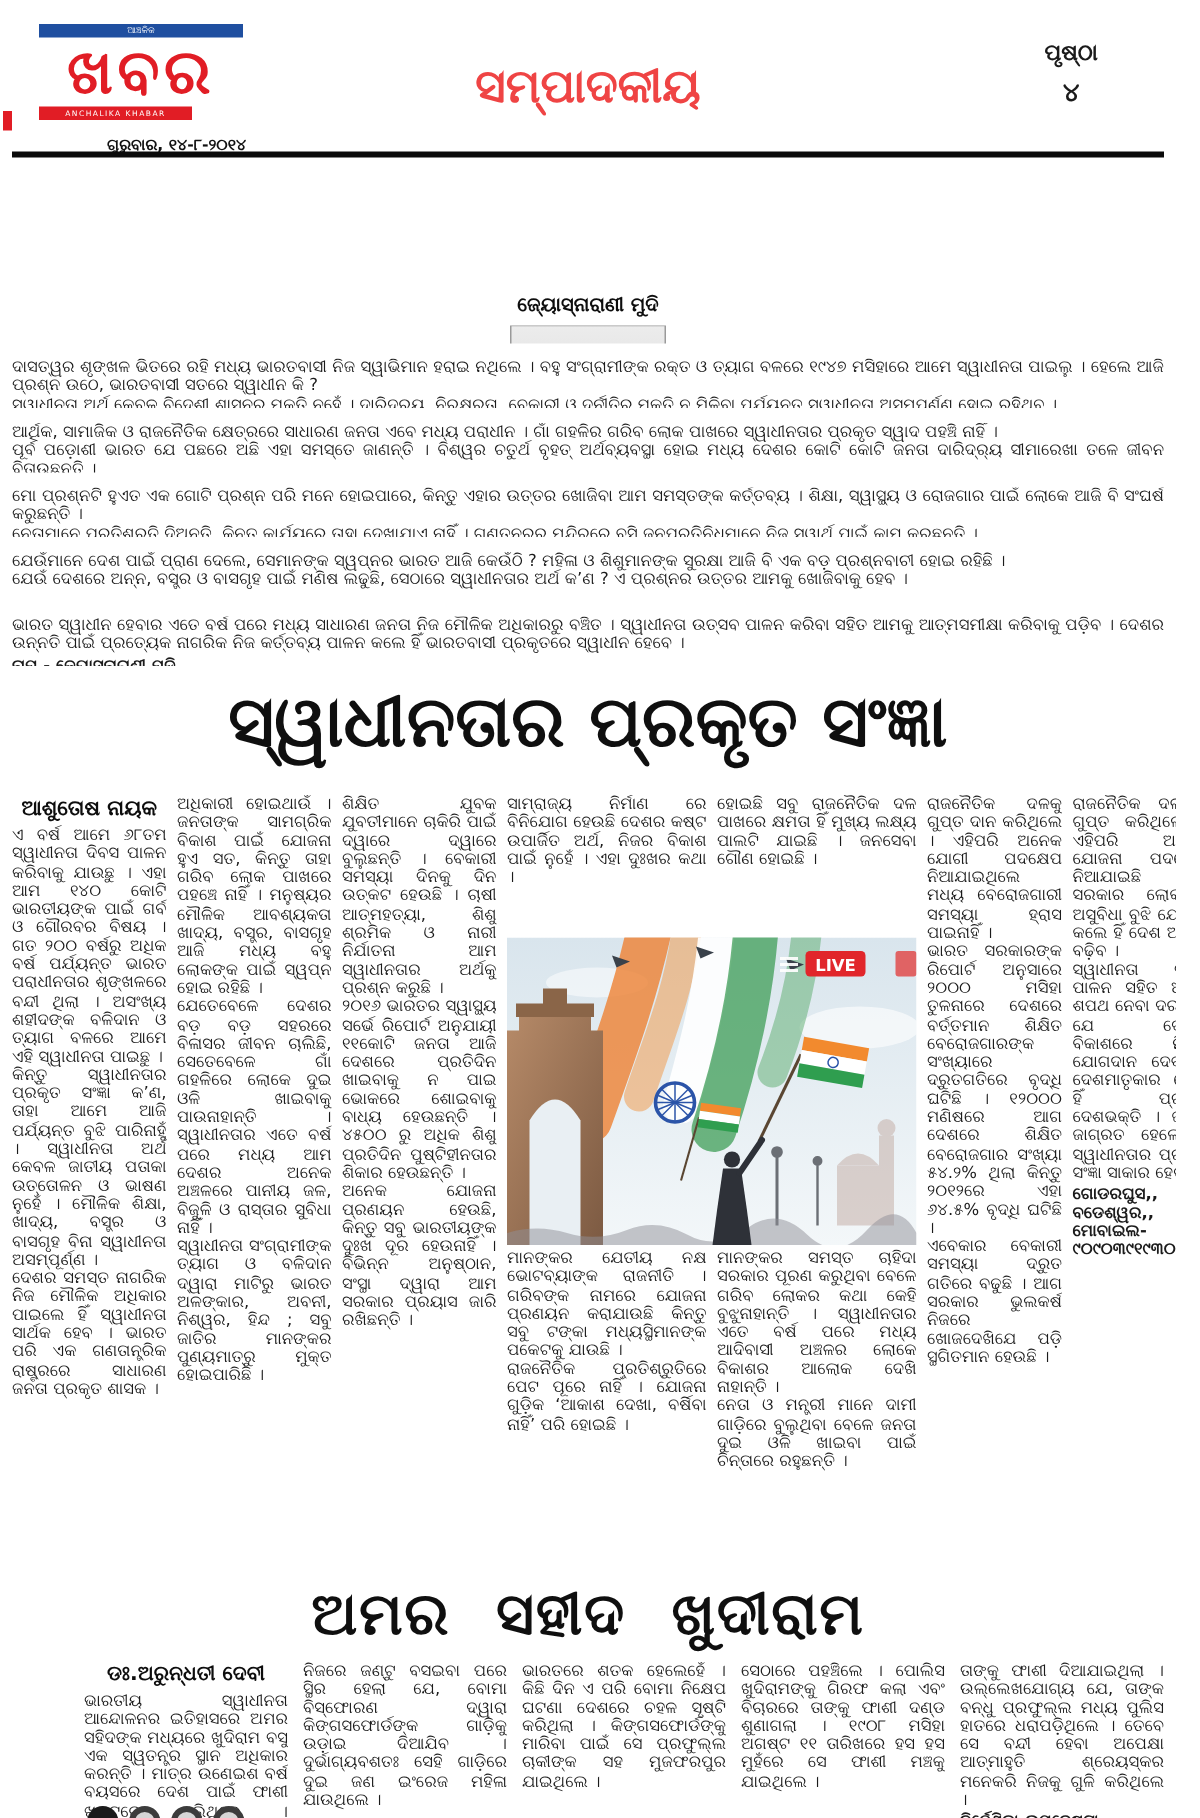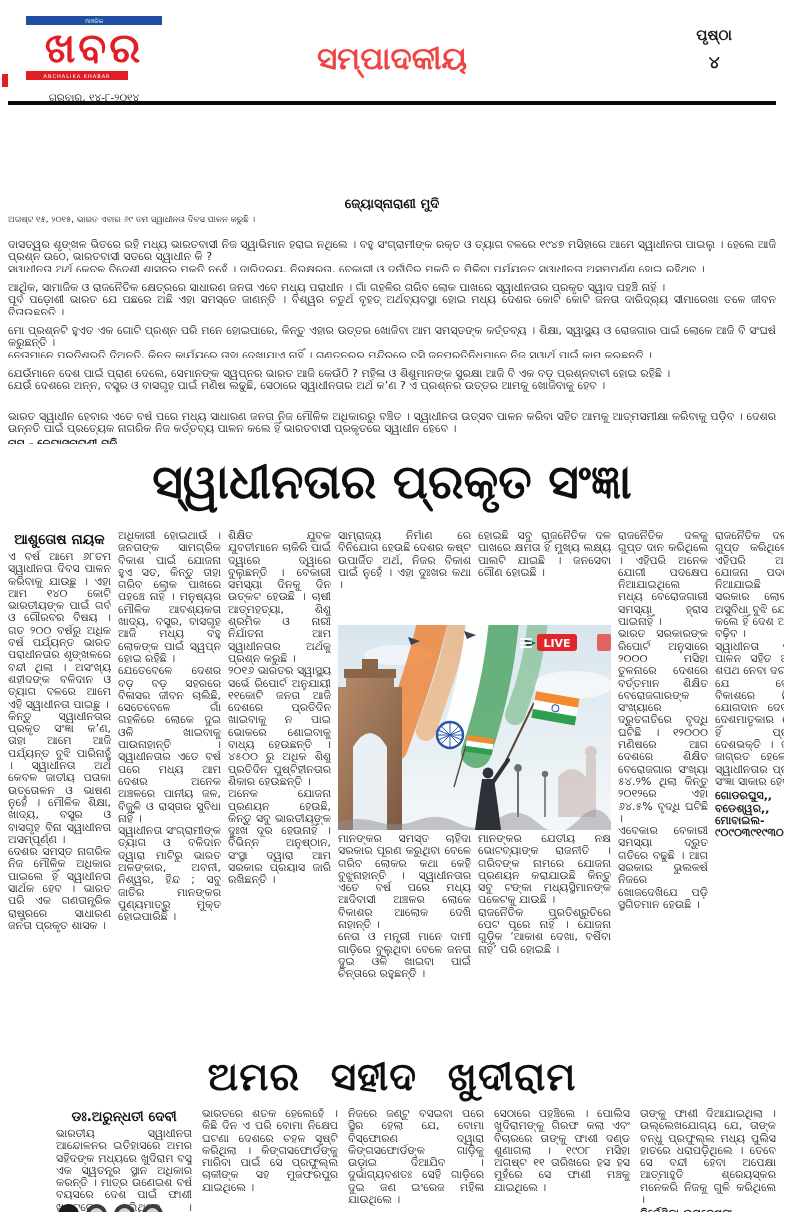--- a/index.html
+++ b/index.html
@@ -13,7 +13,7 @@
   .mh-redbar{height:9px;background:#e11d25;width:102px;margin-left:2px;position:relative;}
   .mh-sub-label{position:absolute;left:0;right:0;top:1px;text-align:center;color:#fff;font-size:5px;letter-spacing:1px;line-height:8px;}
   .mh-tick{position:absolute;left:-22px;top:58px;width:6px;height:13px;background:#e11d25;}
-  .mh-date{margin-top:11px;text-align:center;font-size:10.5px;font-weight:normal;color:#111;}
+  .mh-date{margin-top:11px;text-align:right;font-size:10.5px;font-weight:bold;color:#111;}
   .section-title{position:absolute;left:0;right:0;top:40px;text-align:center;font-size:31px;font-weight:600;color:#ef4444;}
   .page-info{position:absolute;right:52px;top:26px;text-align:center;}
   .page-info .lbl{font-size:15px;font-weight:bold;}

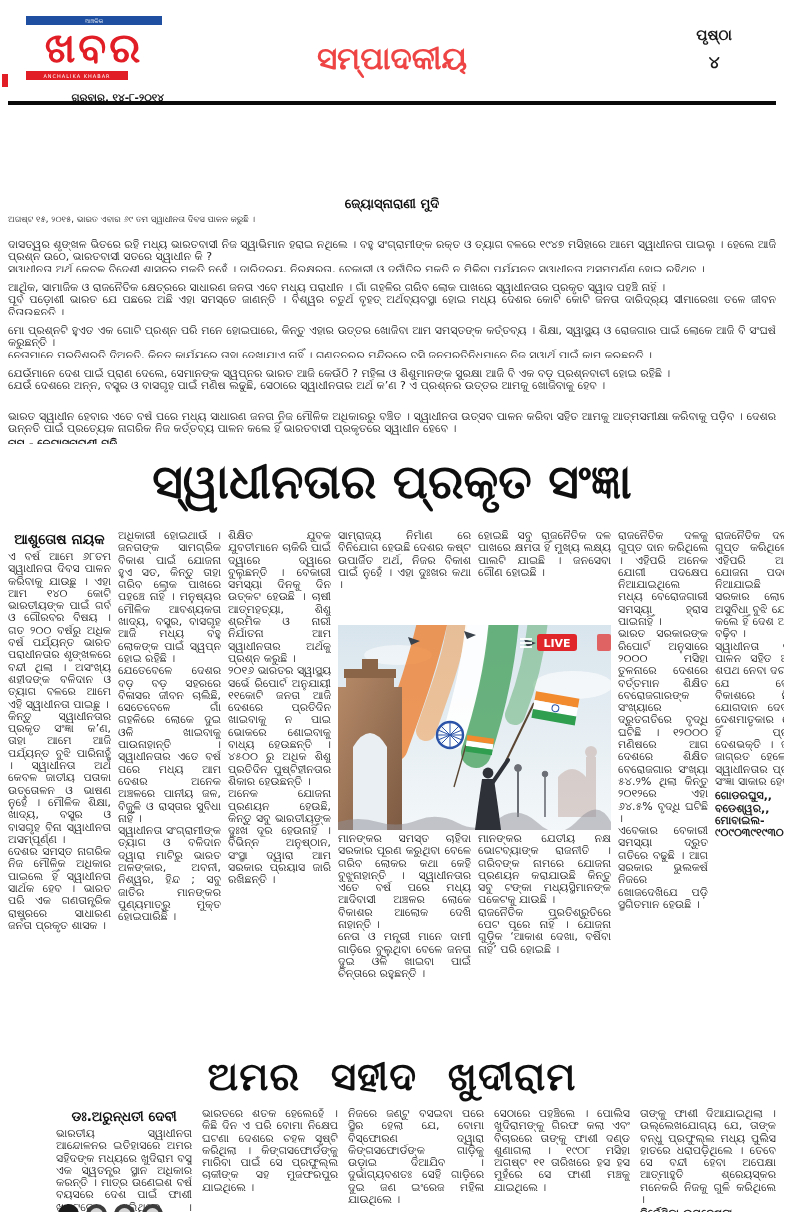--- a/index.html
+++ b/index.html
@@ -82,7 +82,6 @@
   <div class="cols a1">
     <div class="col">
       <div class="byline b1">ଜ୍ୟୋସ୍ନାରାଣୀ ମୁଦି</div>
-      <div class="intro">ଅଗଷ୍ଟ ୧୫, ୨୦୧୫, ଭାରତ ଏବାର ୬୯ ତମ ସ୍ୱାଧୀନତା ଦିବସ ପାଳନ କରୁଛି ।</div>
 
       <svg class="photo" viewBox="0 0 103 126" aria-hidden="true">
         <defs>

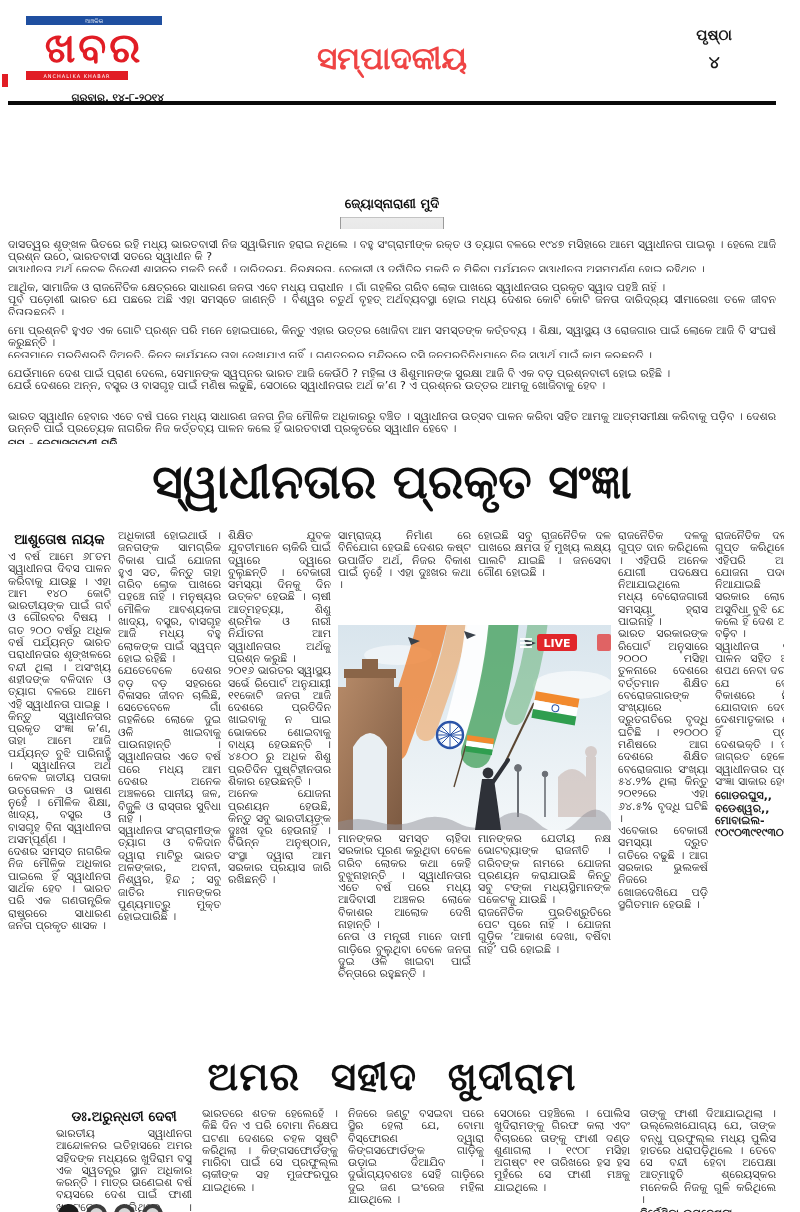--- a/index.html
+++ b/index.html
@@ -243,10 +243,10 @@
       </svg>
 
       <div class="a2c-bottom">
+        <div class="mini newsp">ମାନଙ୍କର ଯେତୀୟ ନକ୍ଷ ଭୋଟବ୍ୟାଙ୍କ ରାଜନୀତି । ଗରିବଙ୍କ ନାମରେ ଯୋଜନା ପ୍ରଣୟନ କରାଯାଉଛି କିନ୍ତୁ ସବୁ ଟଙ୍କା ମଧ୍ୟସ୍ଥିମାନଙ୍କ ପକେଟକୁ ଯାଉଛି ।
+ରାଜନୈତିକ ପ୍ରତିଶ୍ରୁତିରେ ପେଟ ପୂରେ ନାହିଁ । ଯୋଜନା ଗୁଡ଼ିକ ‘ଆକାଶ ଦେଖା, ବର୍ଷିବା ନାହିଁ’ ପରି ହୋଇଛି ।</div>
         <div class="mini newsp">ମାନଙ୍କର ସମସ୍ତ ଚାହିଦା ସରକାର ପୂରଣ କରୁଥିବା ବେଳେ ଗରିବ ଲୋକର କଥା କେହି ବୁଝୁନାହାନ୍ତି । ସ୍ୱାଧୀନତାର ଏତେ ବର୍ଷ ପରେ ମଧ୍ୟ ଆଦିବାସୀ ଅଞ୍ଚଳର ଲୋକେ ବିକାଶର ଆଲୋକ ଦେଖି ନାହାନ୍ତି ।
 ନେତା ଓ ମନ୍ତ୍ରୀ ମାନେ ଦାମୀ ଗାଡ଼ିରେ ବୁଲୁଥିବା ବେଳେ ଜନତା ଦୁଇ ଓଳି ଖାଇବା ପାଇଁ ଚିନ୍ତାରେ ରହୁଛନ୍ତି ।</div>
-        <div class="mini newsp">ମାନଙ୍କର ଯେତୀୟ ନକ୍ଷ ଭୋଟବ୍ୟାଙ୍କ ରାଜନୀତି । ଗରିବଙ୍କ ନାମରେ ଯୋଜନା ପ୍ରଣୟନ କରାଯାଉଛି କିନ୍ତୁ ସବୁ ଟଙ୍କା ମଧ୍ୟସ୍ଥିମାନଙ୍କ ପକେଟକୁ ଯାଉଛି ।
-ରାଜନୈତିକ ପ୍ରତିଶ୍ରୁତିରେ ପେଟ ପୂରେ ନାହିଁ । ଯୋଜନା ଗୁଡ଼ିକ ‘ଆକାଶ ଦେଖା, ବର୍ଷିବା ନାହିଁ’ ପରି ହୋଇଛି ।</div>
       </div>
     </div>
 

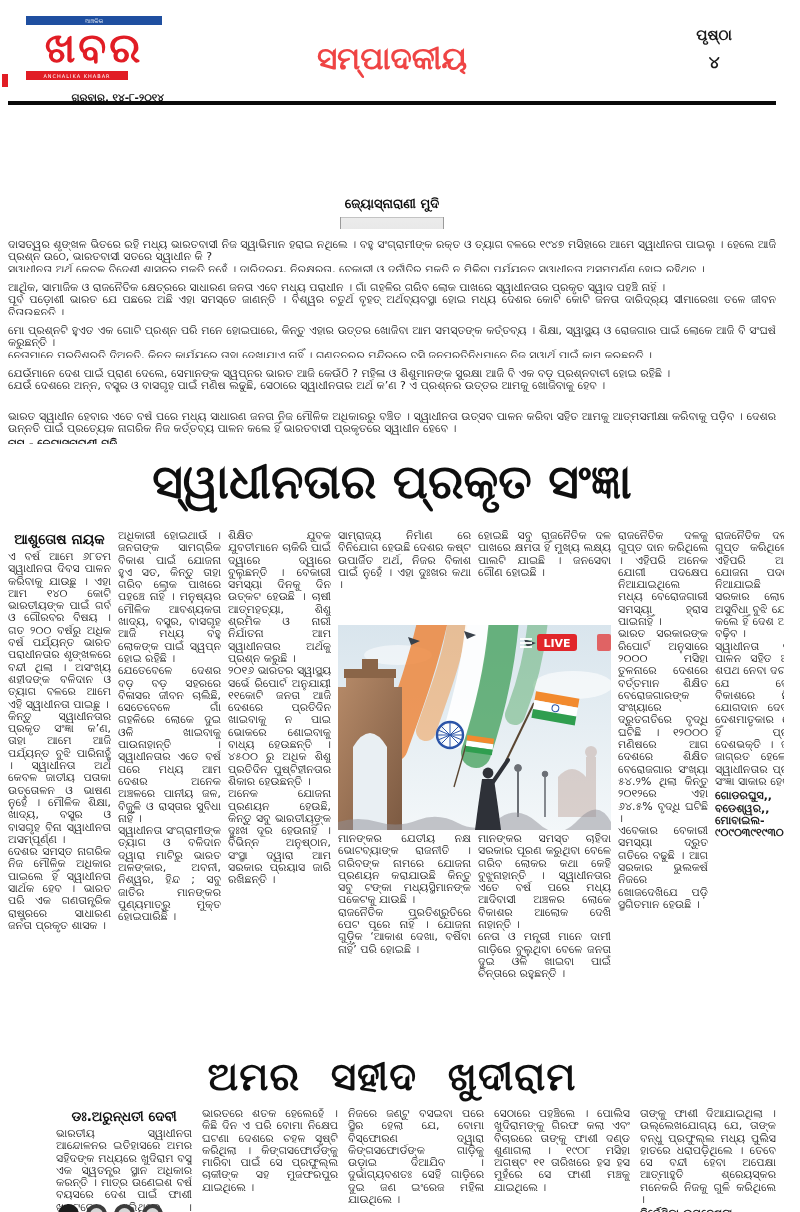--- a/index.html
+++ b/index.html
@@ -274,8 +274,8 @@
           <span class="c hollow"></span>
       </div>
     </div>
+    <div class="col newsp">ନିଜରେ ଜଣ୍ଟୁ ବସଇବା ପରେ ସ୍ଥିର ହେଲା ଯେ, ବୋମା ବିସ୍ଫୋରଣ ଦ୍ୱାରା କିଙ୍ଗସଫୋର୍ଡଙ୍କ ଗାଡ଼ିକୁ ଉଡ଼ାଇ ଦିଆଯିବ । ଦୁର୍ଭାଗ୍ୟବଶତଃ ସେହି ଗାଡ଼ିରେ ଦୁଇ ଜଣ ଇଂରେଜ ମହିଳା ଯାଉଥିଲେ ।</div>
     <div class="col newsp">ଭାରତରେ ଶତକ ହେଲେହେଁ । କିଛି ଦିନ ଏ ପରି ବୋମା ନିକ୍ଷେପ ଘଟଣା ଦେଶରେ ଚହଳ ସୃଷ୍ଟି କରିଥିଲା । କିଙ୍ଗସଫୋର୍ଡଙ୍କୁ ମାରିବା ପାଇଁ ସେ ପ୍ରଫୁଲ୍ଲ ଚାକୀଙ୍କ ସହ ମୁଜଫରପୁର ଯାଇଥିଲେ ।</div>
-    <div class="col newsp">ନିଜରେ ଜଣ୍ଟୁ ବସଇବା ପରେ ସ୍ଥିର ହେଲା ଯେ, ବୋମା ବିସ୍ଫୋରଣ ଦ୍ୱାରା କିଙ୍ଗସଫୋର୍ଡଙ୍କ ଗାଡ଼ିକୁ ଉଡ଼ାଇ ଦିଆଯିବ । ଦୁର୍ଭାଗ୍ୟବଶତଃ ସେହି ଗାଡ଼ିରେ ଦୁଇ ଜଣ ଇଂରେଜ ମହିଳା ଯାଉଥିଲେ ।</div>
     <div class="col newsp">ସେଠାରେ ପହଞ୍ଚିଲେ । ପୋଲିସ ଖୁଦିରାମଙ୍କୁ ଗିରଫ କଲା ଏବଂ ବିଚାରରେ ତାଙ୍କୁ ଫାଶୀ ଦଣ୍ଡ ଶୁଣାଗଲା । ୧୯୦୮ ମସିହା ଅଗଷ୍ଟ ୧୧ ତାରିଖରେ ହସ ହସ ମୁହଁରେ ସେ ଫାଶୀ ମଞ୍ଚକୁ ଯାଇଥିଲେ ।</div>
     <div class="col">
       <div class="newsp">ତାଙ୍କୁ ଫାଶୀ ଦିଆଯାଇଥିଲା । ଉଲ୍ଲେଖଯୋଗ୍ୟ ଯେ, ତାଙ୍କ ବନ୍ଧୁ ପ୍ରଫୁଲ୍ଲ ମଧ୍ୟ ପୁଲିସ ହାତରେ ଧରାପଡ଼ିଥିଲେ । ତେବେ ସେ ବନ୍ଦୀ ହେବା ଅପେକ୍ଷା ଆତ୍ମାହୁତି ଶ୍ରେୟସ୍କର ମନେକରି ନିଜକୁ ଗୁଳି କରିଥିଲେ ।</div>

